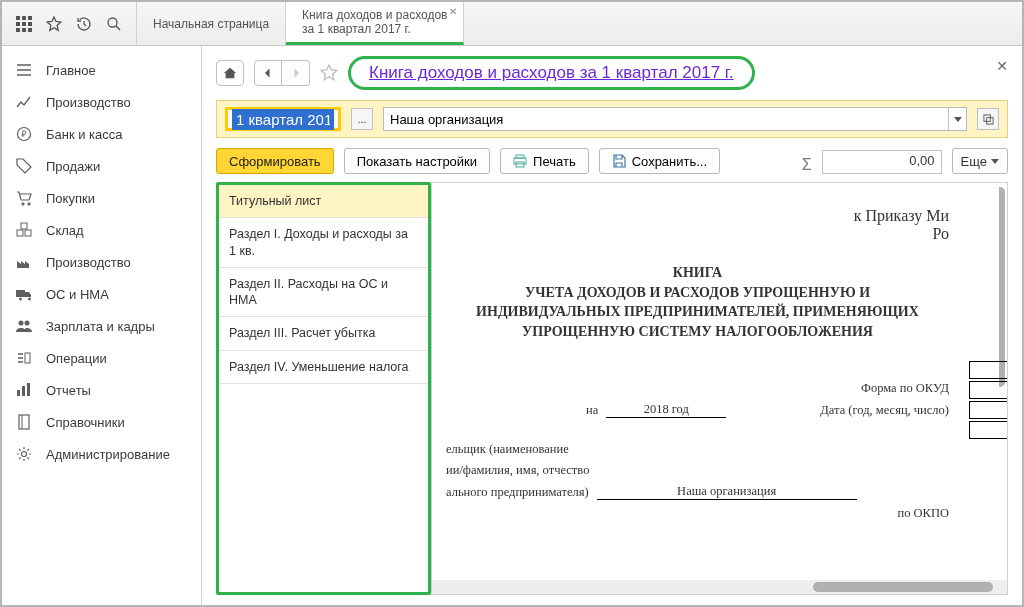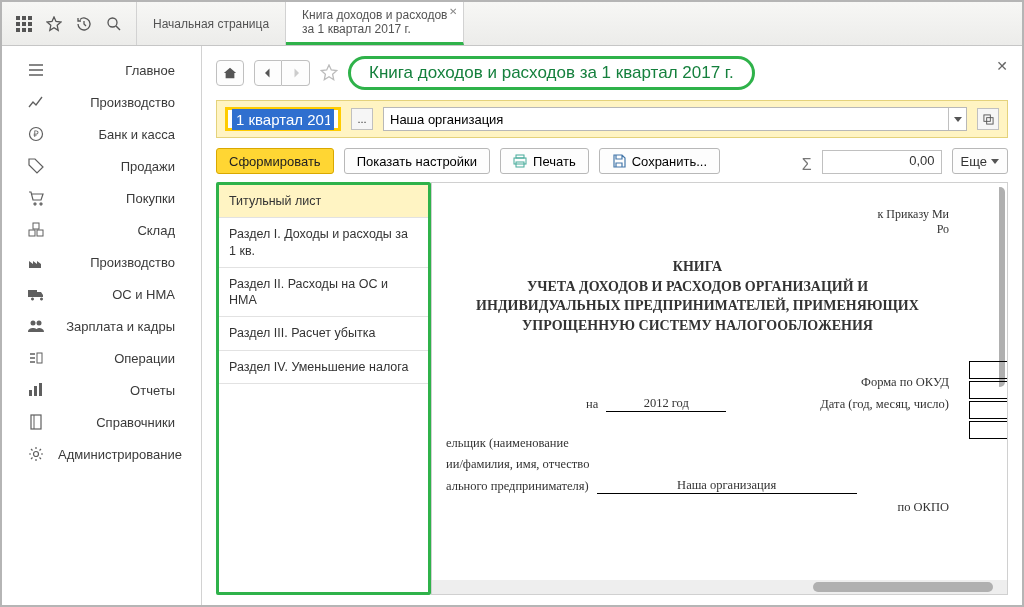--- a/index.html
+++ b/index.html
@@ -22,7 +22,7 @@
 
 
 .leftnav { width: 200px; background: #fff; border-right: 1px solid #d2d2d2; padding-top: 8px; }
-.nav-item { display: flex; align-items: center; gap: 14px; padding: 8px 26px; color: #3a3a3a; font-size: 13px; cursor: pointer; justify-content: space-between; }
+.nav-item { display: flex; align-items: center; gap: 14px; padding: 8px 14px; color: #3a3a3a; font-size: 13px; cursor: pointer; }
 .nav-ic { width: 16px; height: 16px; color: #5f5f5f; flex-shrink: 0; }
 
 

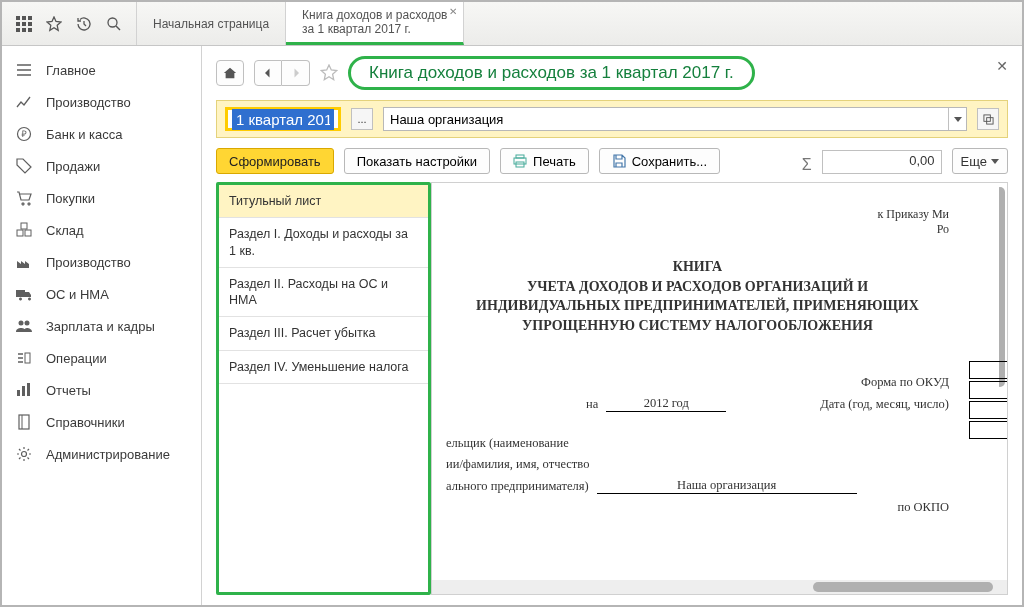--- a/index.html
+++ b/index.html
@@ -33,7 +33,7 @@
 .hdr .btn-sq { width: 28px; height: 26px; border: 1px solid #c0c0c0; border-radius: 4px; background: #fdfdfd; display: flex; align-items: center; justify-content: center; cursor: pointer; color: #555; }
 .hdr .btn-sq.disabled { color: #bbb; cursor: default; }
 .hdr .star { width: 18px; height: 18px; color: #bbb; cursor: pointer; }
-.hdr .title-pill { border: 3px solid #2fb24a; border-radius: 22px; padding: 4px 18px; font-size: 17px; color: #15803d; }
+.hdr .title-pill { border: 3px solid #2fb24a; border-radius: 22px; padding: 4px 18px; font-size: 17px; color: #6d28d9; text-decoration: underline; }
 .hdr .xclose { position: absolute; right: 14px; top: 12px; color: #666; cursor: pointer; font-size: 14px; }
 
 

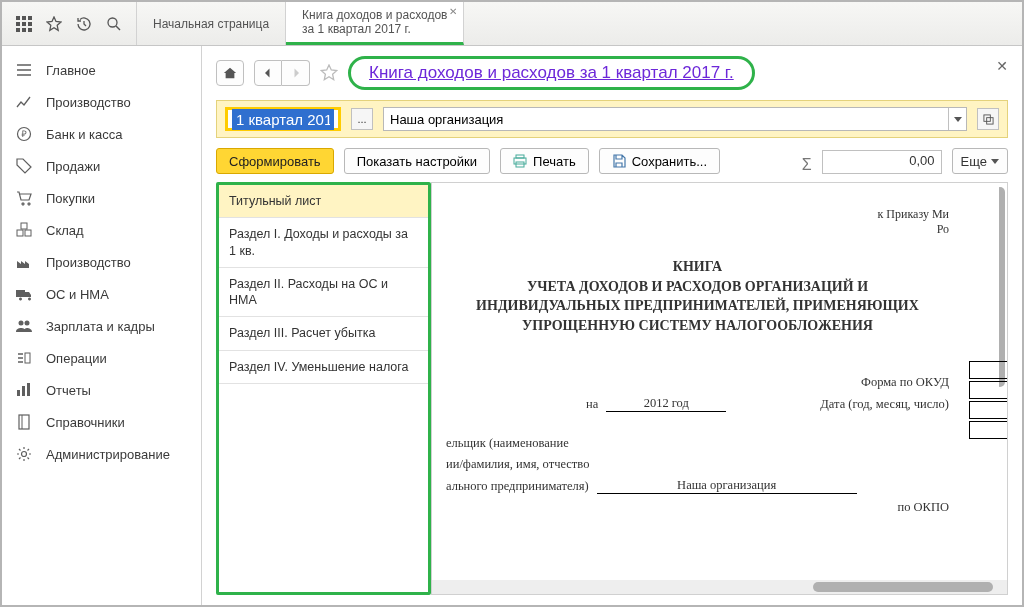--- a/index.html
+++ b/index.html
@@ -64,7 +64,7 @@
 .doc-pane { flex:1; border: 1px solid #d0d0d0; background: #fff; position: relative; overflow: hidden; }
 .doc-inner { position: absolute; left:0; top:0; right:0; bottom:14px; overflow:hidden; padding: 4px 8px 4px 4px; }
 .doc-page { background: #fff; padding: 20px 50px 10px 10px; font-family: 'Times New Roman', serif; }
-.doc-right-top { text-align:right; font-size:12px; }
+.doc-right-top { text-align:right; font-size:16px; }
 .doc-title { text-align:center; font-size:14px; font-weight: bold; line-height:1.4; margin: 20px 0 40px; }
 .doc-row { display:flex; align-items:flex-end; font-size:12.5px; margin-bottom: 6px; }
 .doc-row .lbl { white-space: pre-line; }

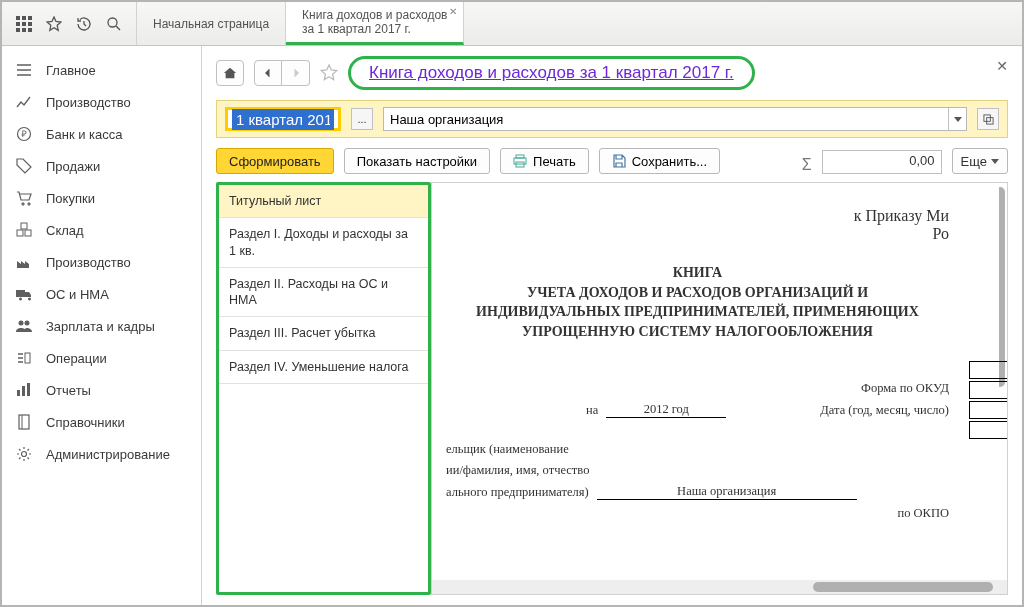--- a/index.html
+++ b/index.html
@@ -351,7 +351,7 @@
               </div>
               <div class="doc-title">
                 <div>КНИГА</div>
-                <div>УЧЕТА ДОХОДОВ И РАСХОДОВ ОРГАНИЗАЦИЙ И</div>
+                <div>УЧЕТА ДОХОДОВ И РАСХОДОВ УПРОЩЕННУЮ И</div>
                 <div>ИНДИВИДУАЛЬНЫХ ПРЕДПРИНИМАТЕЛЕЙ, ПРИМЕНЯЮЩИХ</div>
                 <div>УПРОЩЕННУЮ СИСТЕМУ НАЛОГООБЛОЖЕНИЯ</div>
               </div>

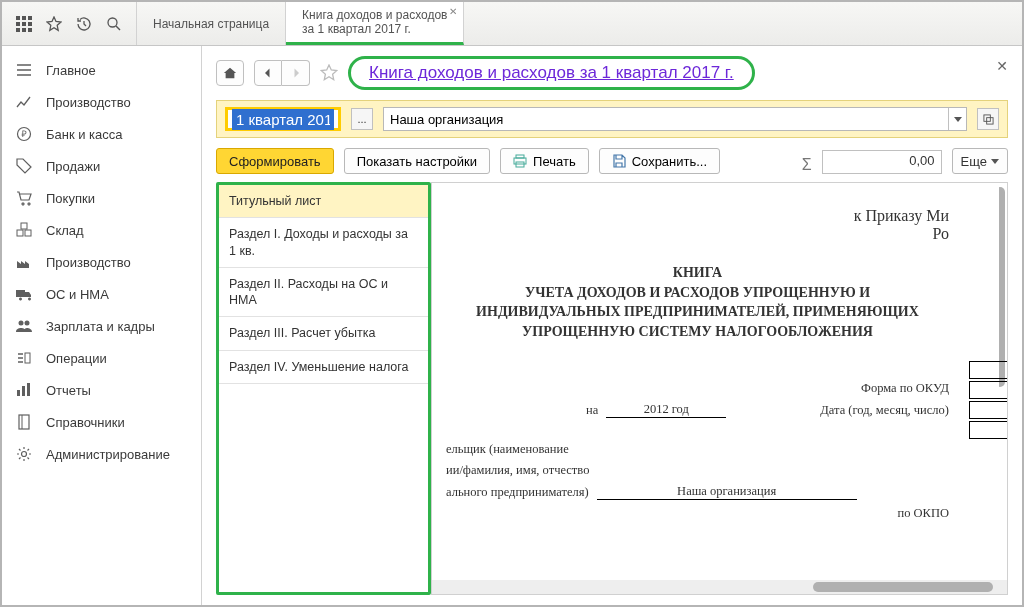--- a/index.html
+++ b/index.html
@@ -378,7 +378,7 @@
               </div>
               <div class="doc-row">
                 <span style="margin-left:140px">на</span>
-                <span class="uline">2012 год</span>
+                <span class="uline">2018 год</span>
                 <span class="rt">Дата (год, месяц, число)</span>
               </div>
               <div style="height:18px"></div>

